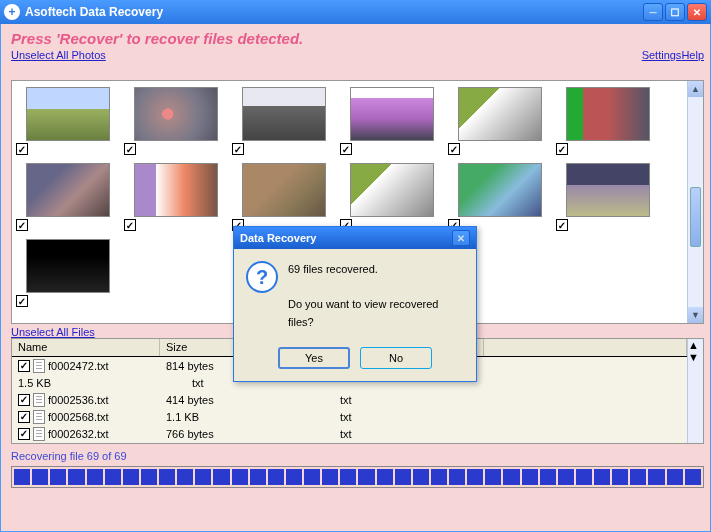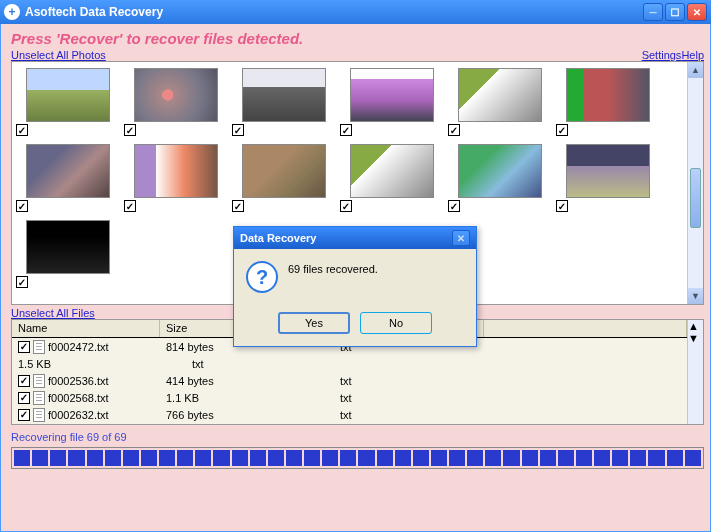--- a/index.html
+++ b/index.html
@@ -16,7 +16,7 @@
 .content { background: #f6d6d6; height: 508px; padding: 6px 6px 10px 10px; border: 1px solid #4a9bff; border-top: none; position: relative; }
 
 .instr { color: #e85a8c; font-style: italic; font-weight: bold; font-size: 15px; margin-bottom: 2px; }
-.topbar { display: flex; justify-content: space-between; align-items: center; margin-bottom: 0; }
+.topbar { display: flex; justify-content: space-between; align-items: center; margin-bottom: 19px; }
 .link { color: #2222cc; text-decoration: underline; cursor: pointer; font-size: 11px; }
 .rightlinks { display: flex; }
 

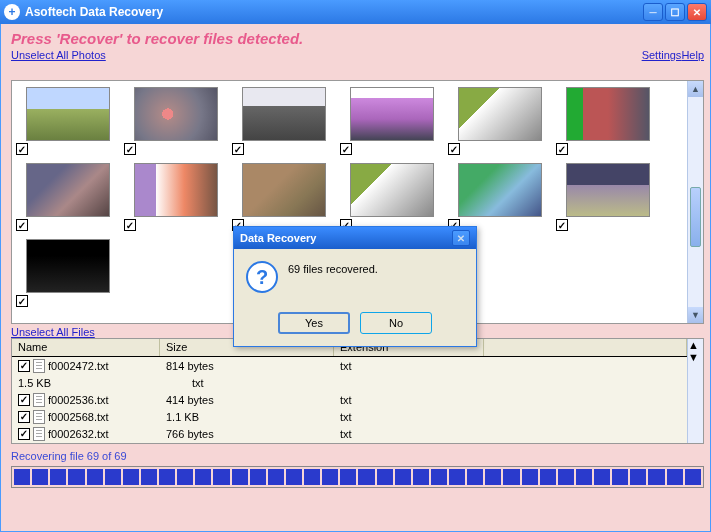--- a/index.html
+++ b/index.html
@@ -286,6 +286,7 @@
       <div class="dlg-text">
         <div>69 files recovered.</div>
         <br>
+        <div>Do you want to view recovered files?</div>
       </div>
     </div>
     <div class="dlg-btns">

